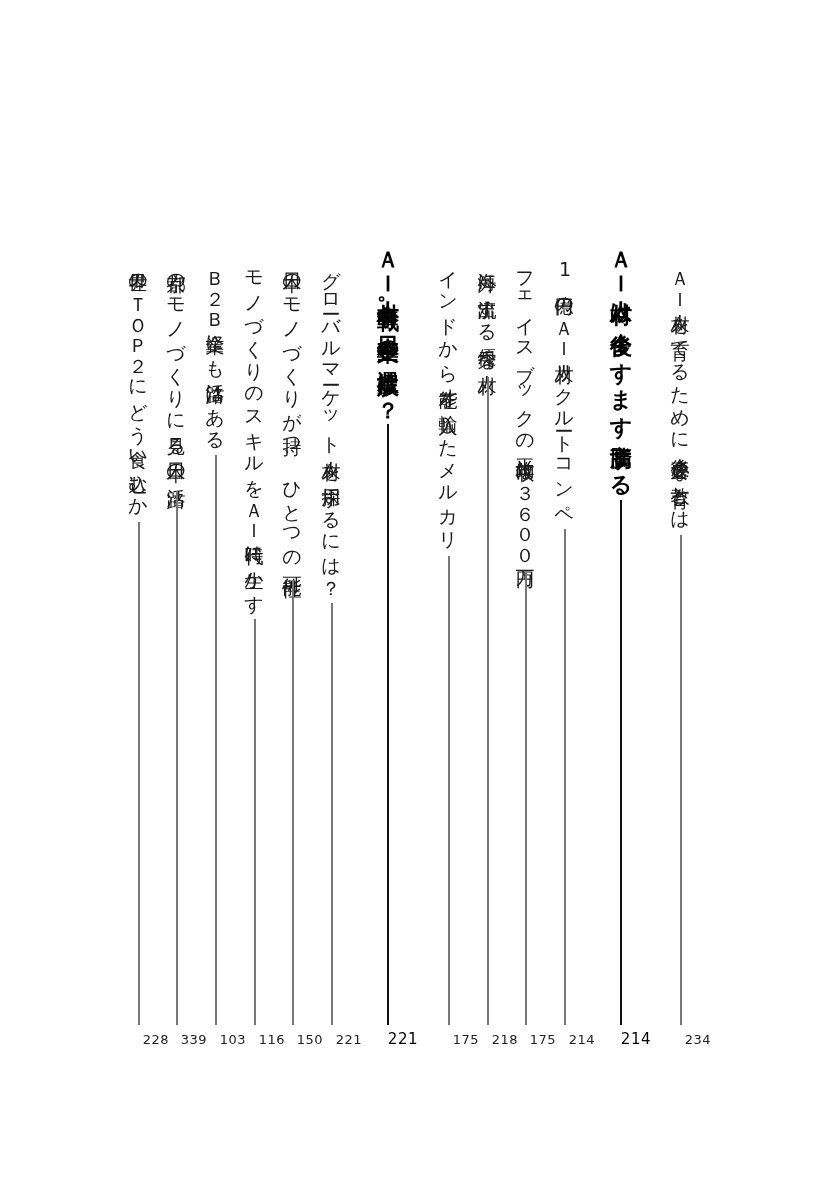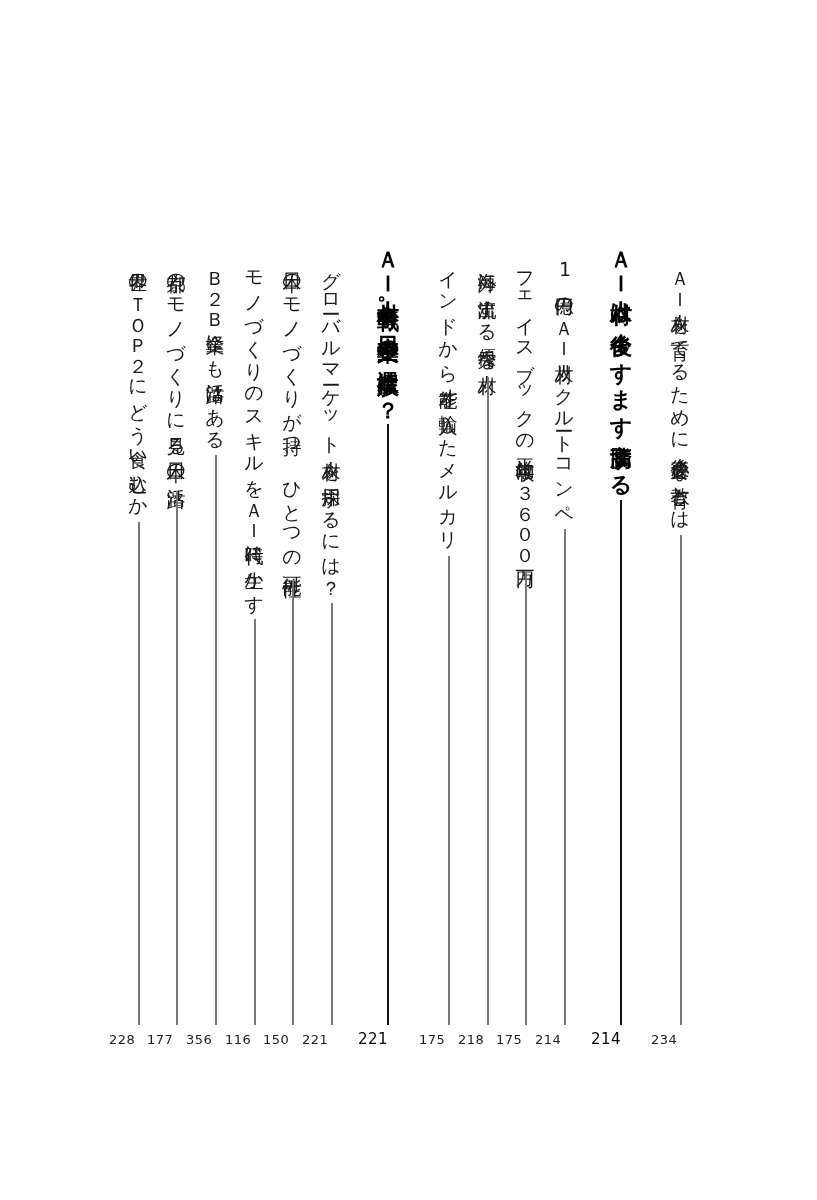--- a/index.html
+++ b/index.html
@@ -15,7 +15,7 @@
   .leader { position:absolute; left:19px; width:1.5px; background:#777; }
   .entry.heading .leader { background:#111; width:2px; }
   .page {
-    position:absolute; top:1032px; left:-10px; width:60px; text-align:left;
+    position:absolute; top:1032px; left:-10px; width:60px; text-align:right;
     font-size:13px; color:#222; letter-spacing:0.5px;
   }
   .entry.heading .page { font-size:15px; top:1030px; color:#000; }

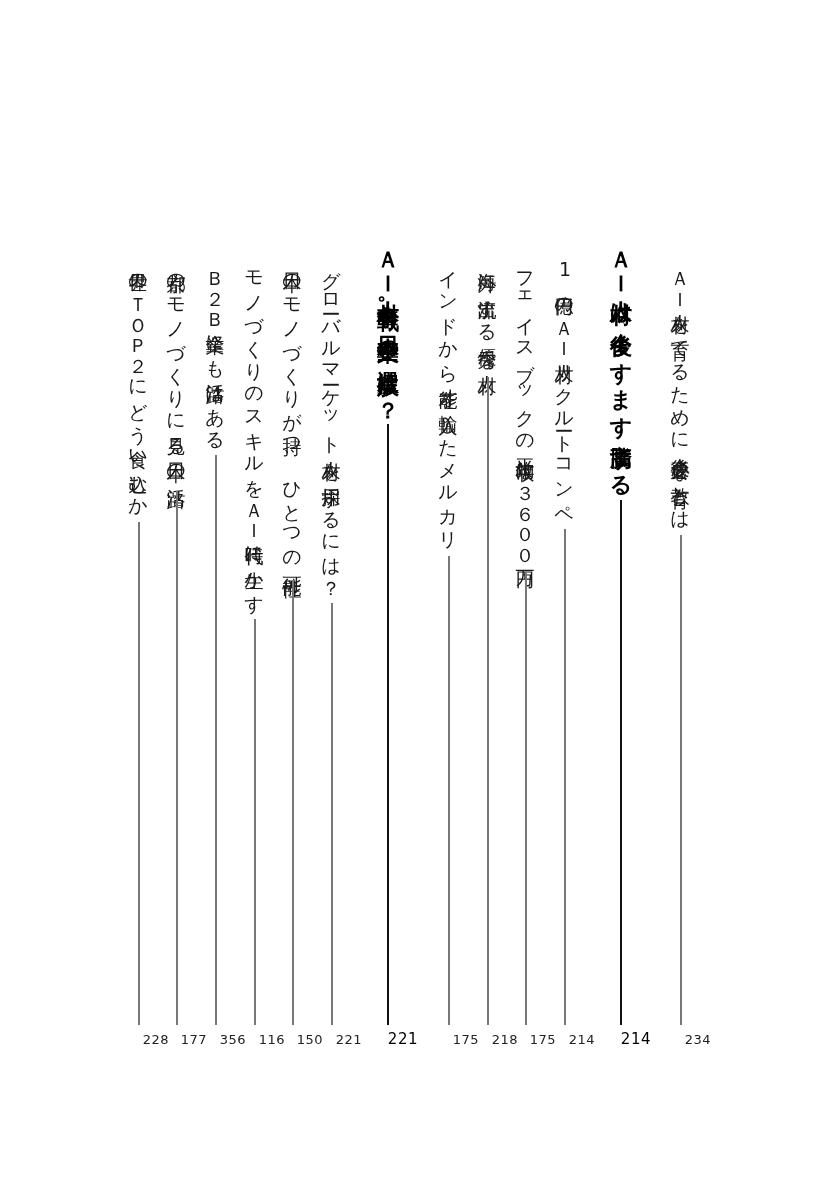--- a/index.html
+++ b/index.html
@@ -82,7 +82,7 @@
   <div class="entry" style="left: 157px;">
       <div class="title" style="top: 258px;">京都のモノづくりに見る日本の活路</div>
       <div class="leader" style="top: 490.922px; height: 534.078px;"></div>
-      <div class="page">177</div>
+      <div class="page">339</div>
     </div>
   <div class="entry" style="left: 119px;">
       <div class="title" style="top: 258px;">世界のＴＯＰ２にどう食い込むか</div>

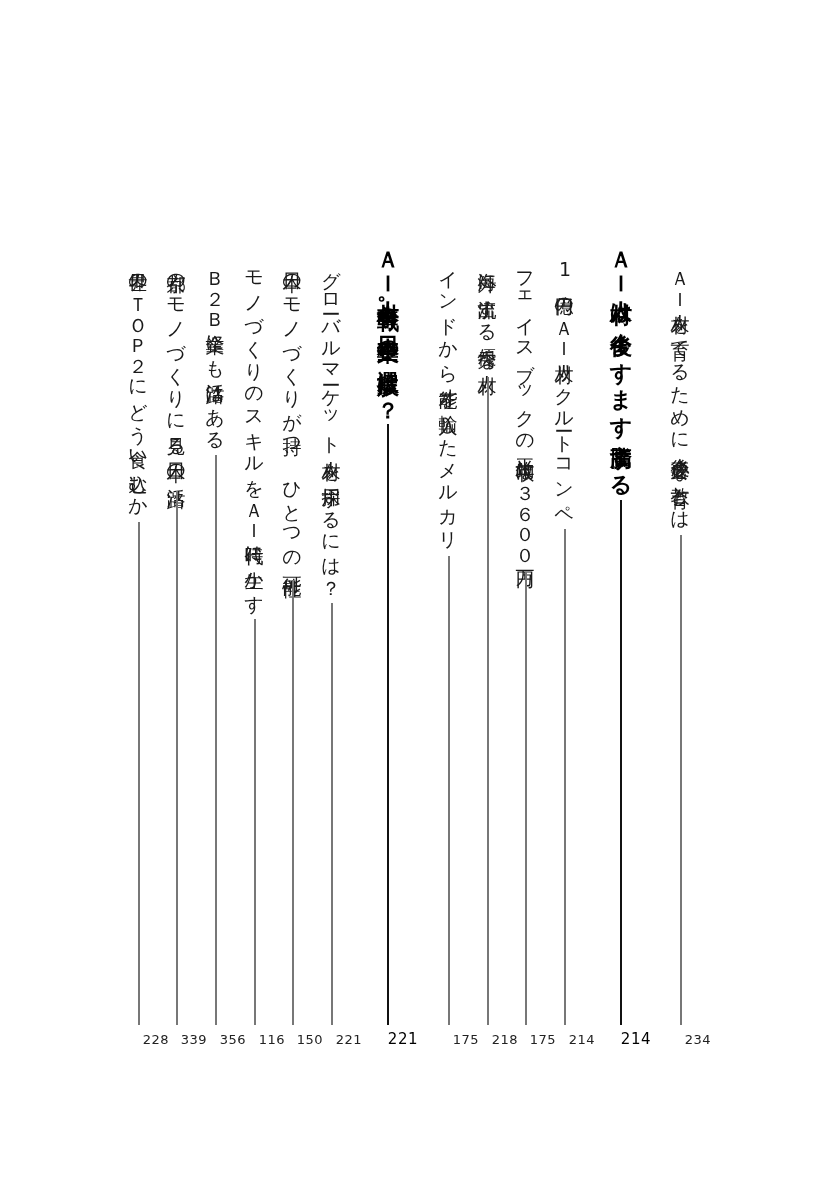--- a/index.html
+++ b/index.html
@@ -77,7 +77,7 @@
   <div class="entry" style="left: 196px;">
       <div class="title" style="top: 258px;">Ｂ２Ｂ企業にも活路はある</div>
       <div class="leader" style="top: 455.453px; height: 569.547px;"></div>
-      <div class="page">356</div>
+      <div class="page">103</div>
     </div>
   <div class="entry" style="left: 157px;">
       <div class="title" style="top: 258px;">京都のモノづくりに見る日本の活路</div>

